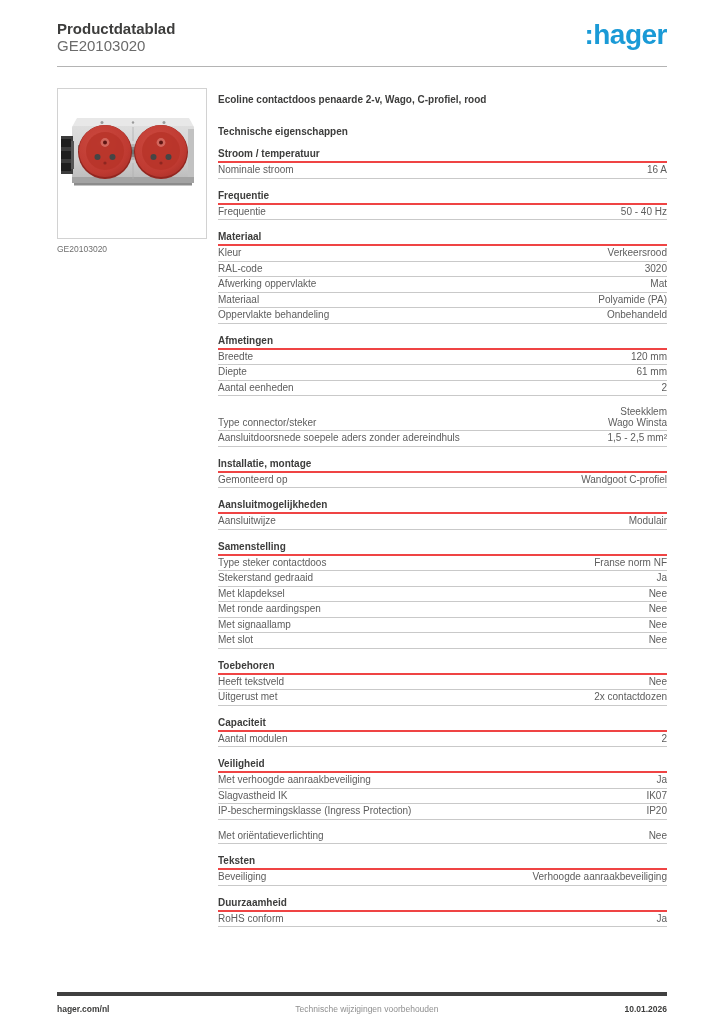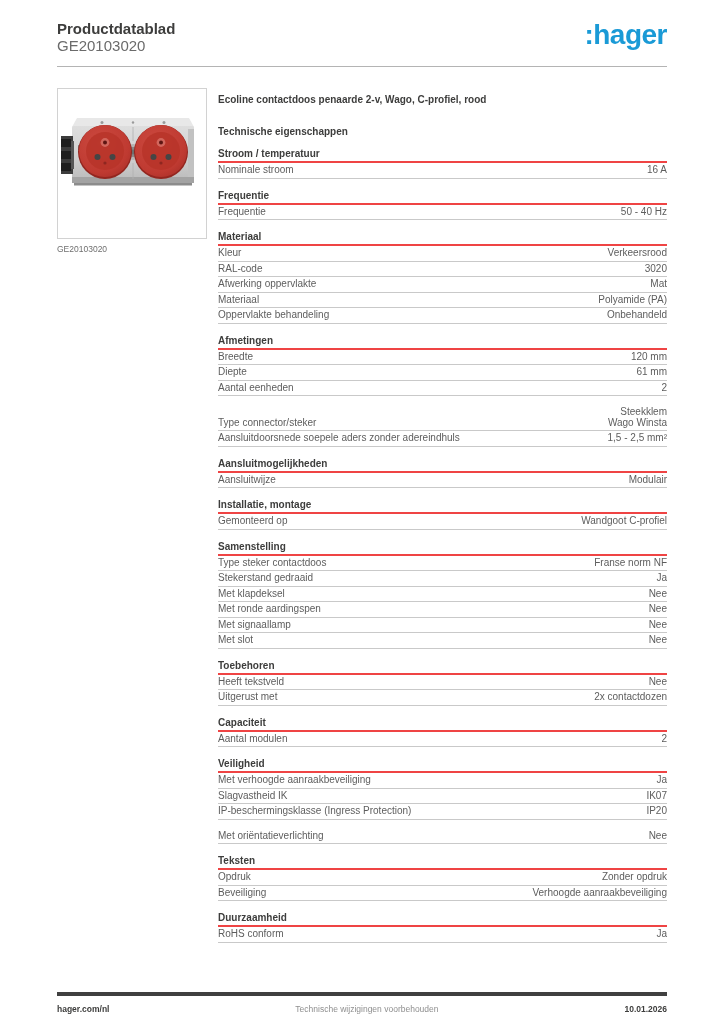--- a/index.html
+++ b/index.html
@@ -272,17 +272,17 @@
             </div>
           </div>
           <div class="section">
+            <div class="section-title">Installatie, montage</div>
+            <div class="row">
+              <span class="row-label">Gemonteerd op</span>
+              <span class="row-value">Wandgoot C-profiel</span>
+            </div>
+          </div>
+          <div class="section">
             <div class="section-title">Aansluitmogelijkheden</div>
             <div class="row">
               <span class="row-label">Aansluitwijze</span>
               <span class="row-value">Modulair</span>
-            </div>
-          </div>
-          <div class="section">
-            <div class="section-title">Installatie, montage</div>
-            <div class="row">
-              <span class="row-label">Gemonteerd op</span>
-              <span class="row-value">Wandgoot C-profiel</span>
             </div>
           </div>
           <div class="section">

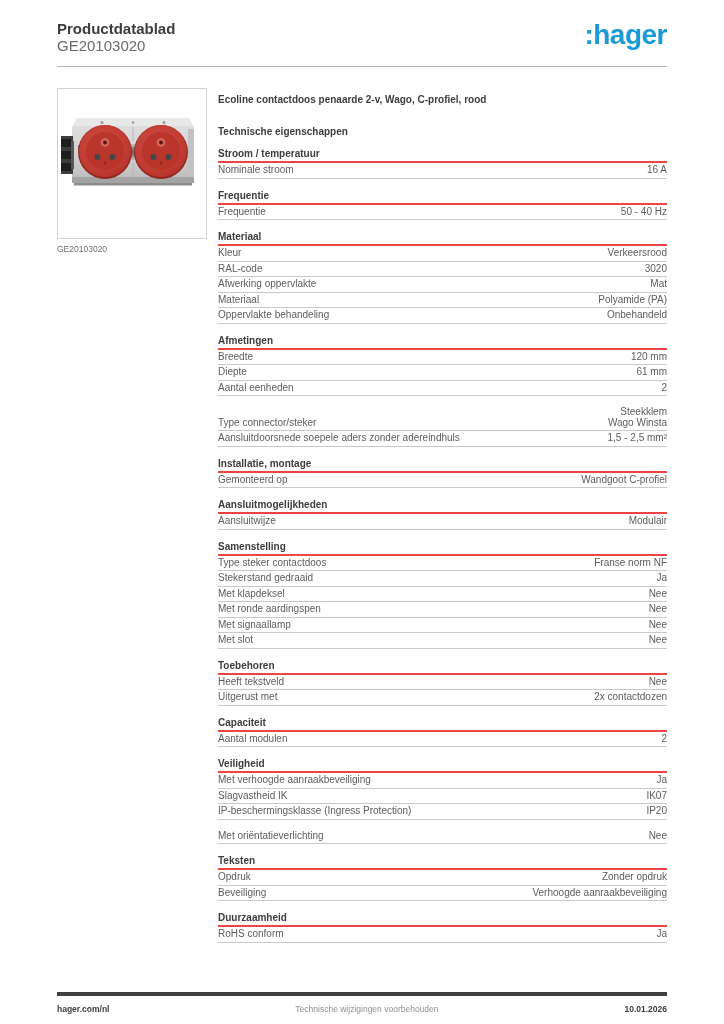--- a/index.html
+++ b/index.html
@@ -354,10 +354,6 @@
           <div class="section">
             <div class="section-title">Teksten</div>
             <div class="row">
-              <span class="row-label">Opdruk</span>
-              <span class="row-value">Zonder opdruk</span>
-            </div>
-            <div class="row">
               <span class="row-label">Beveiliging</span>
               <span class="row-value">Verhoogde aanraakbeveiliging</span>
             </div>

